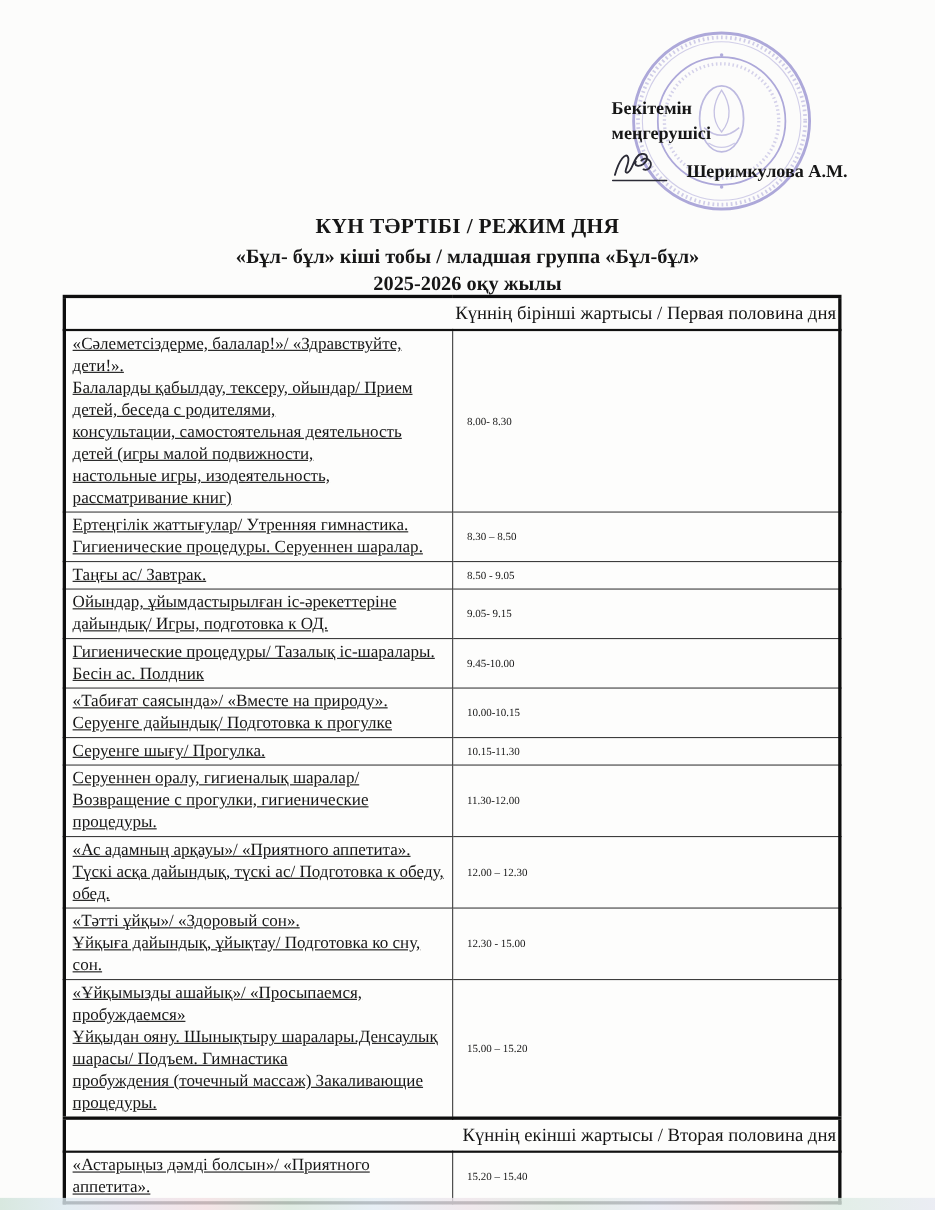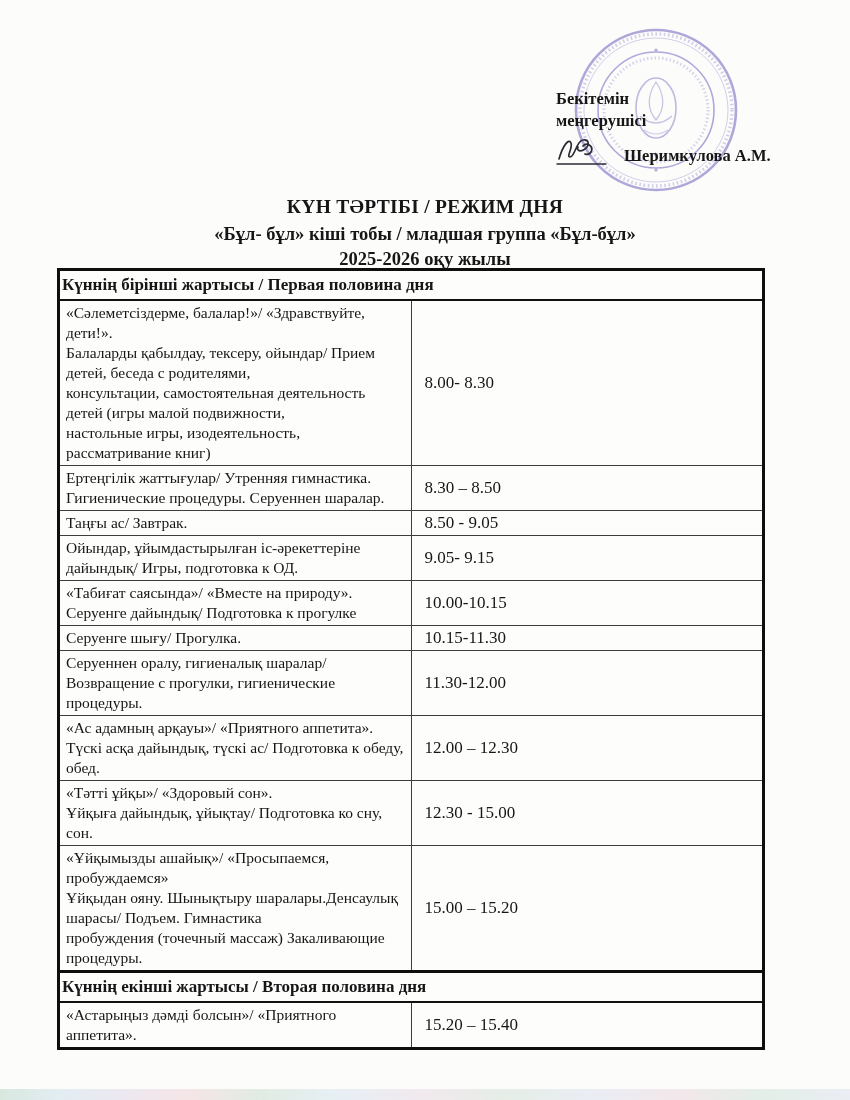--- a/index.html
+++ b/index.html
@@ -29,7 +29,7 @@
   .schedule td{border:1px solid #3d3d3d;vertical-align:middle;}
   .section-header{
     border-top:3px solid #0e0e0e !important;border-bottom:2px solid #111 !important;
-    text-align:left;font-weight:bold;font-size:17px;padding:4px 2px;
+    text-align:right;font-weight:normal;font-size:17px;padding:4px 2px;
   }
   .act{padding:2px 6px;font-size:15.5px;}
   .act-line{line-height:20px;}

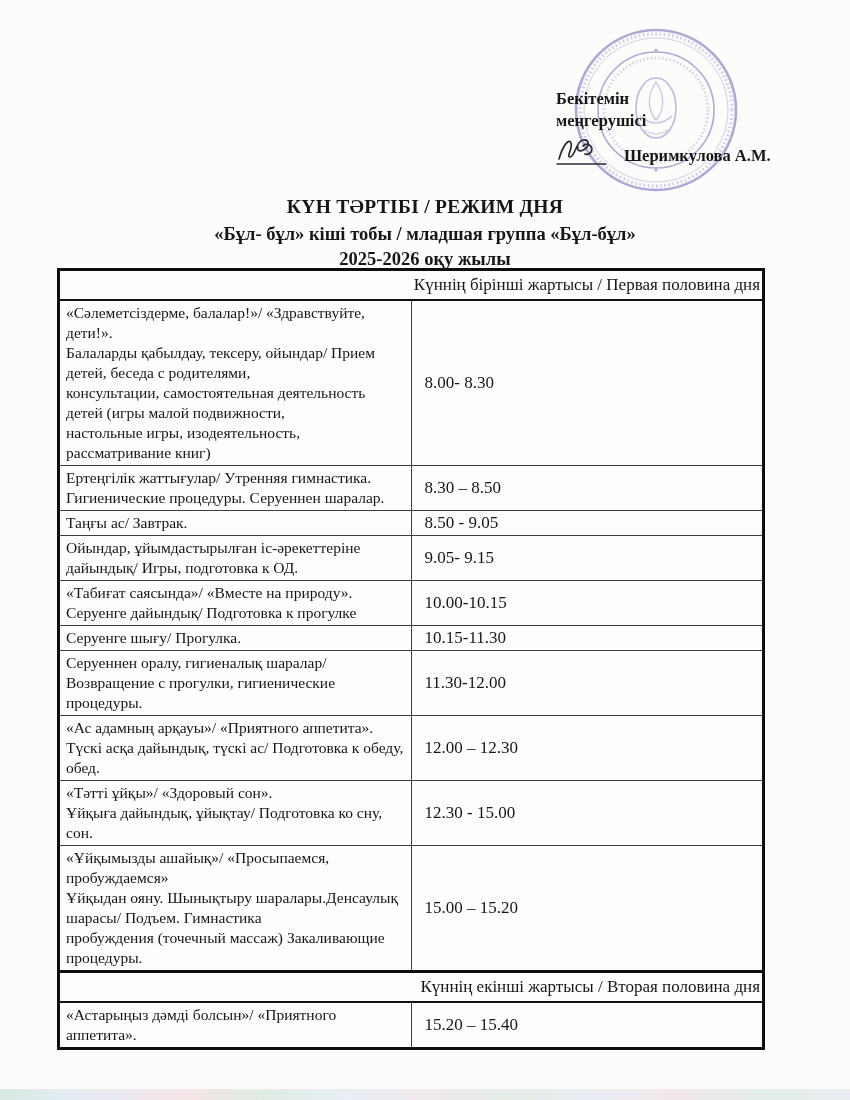--- a/index.html
+++ b/index.html
@@ -32,7 +32,7 @@
     text-align:right;font-weight:normal;font-size:17px;padding:4px 2px;
   }
   .act{padding:2px 6px;font-size:15.5px;}
-  .act-line{line-height:20px;}
+  .act-line{line-height:20px;text-decoration:underline;}
   .time{width:108px;padding:2px 2px 2px 13px;font-size:17px;white-space:nowrap;margin-left:41px;}
   
   .bottom-strip{

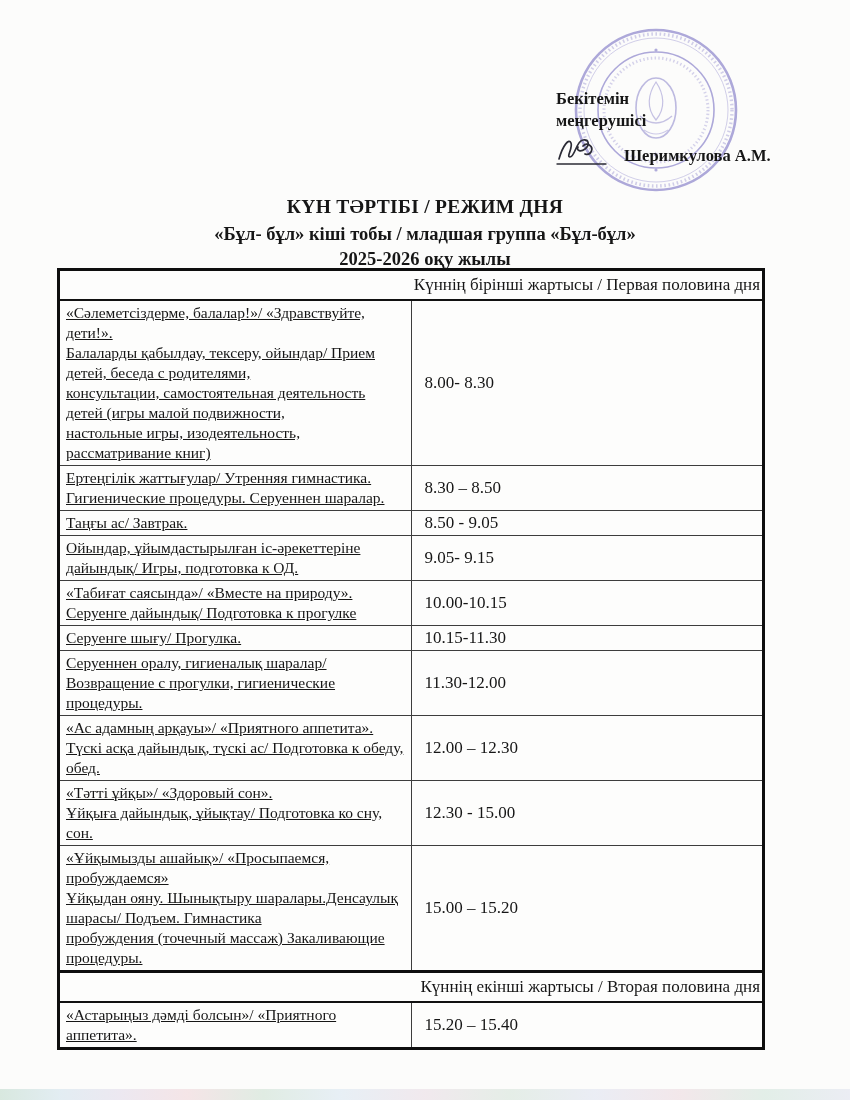--- a/index.html
+++ b/index.html
@@ -33,7 +33,7 @@
   }
   .act{padding:2px 6px;font-size:15.5px;}
   .act-line{line-height:20px;text-decoration:underline;}
-  .time{width:108px;padding:2px 2px 2px 13px;font-size:17px;white-space:nowrap;margin-left:41px;}
+  .time{width:108px;padding:2px 2px 2px 13px;font-size:10px;white-space:nowrap;margin-left:41px;}
   
   .bottom-strip{
     position:absolute;left:0;right:0;bottom:0;height:11px;opacity:.8;

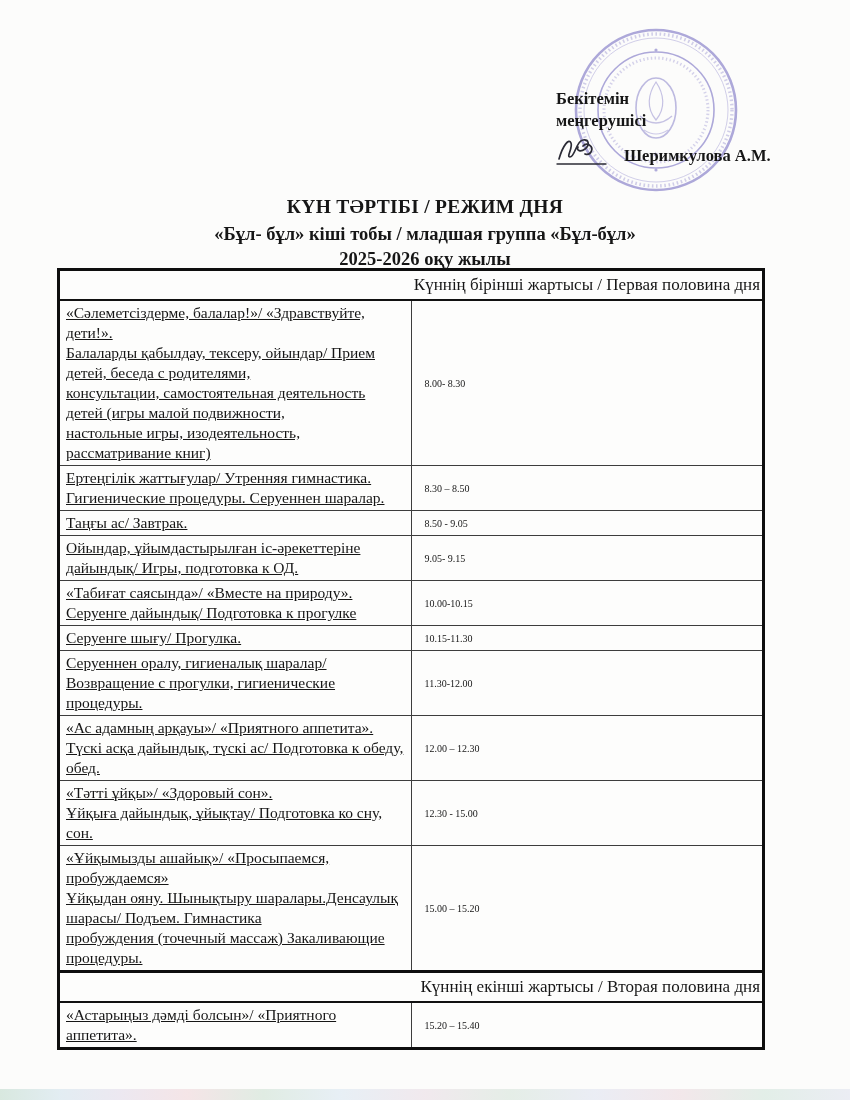--- a/index.html
+++ b/index.html
@@ -124,6 +124,12 @@
         </tr>
         <tr>
           <td class="act">
+            <div class="act-line">Гигиенические процедуры/ Тазалық іс-шаралары. Бесін ас. Полдник</div>
+          </td>
+          <td class="time">9.45-10.00</td>
+        </tr>
+        <tr>
+          <td class="act">
             <div class="act-line">«Табиғат саясында»/ «Вместе на природу».</div>
             <div class="act-line">Серуенге дайындық/ Подготовка к прогулке</div>
           </td>

